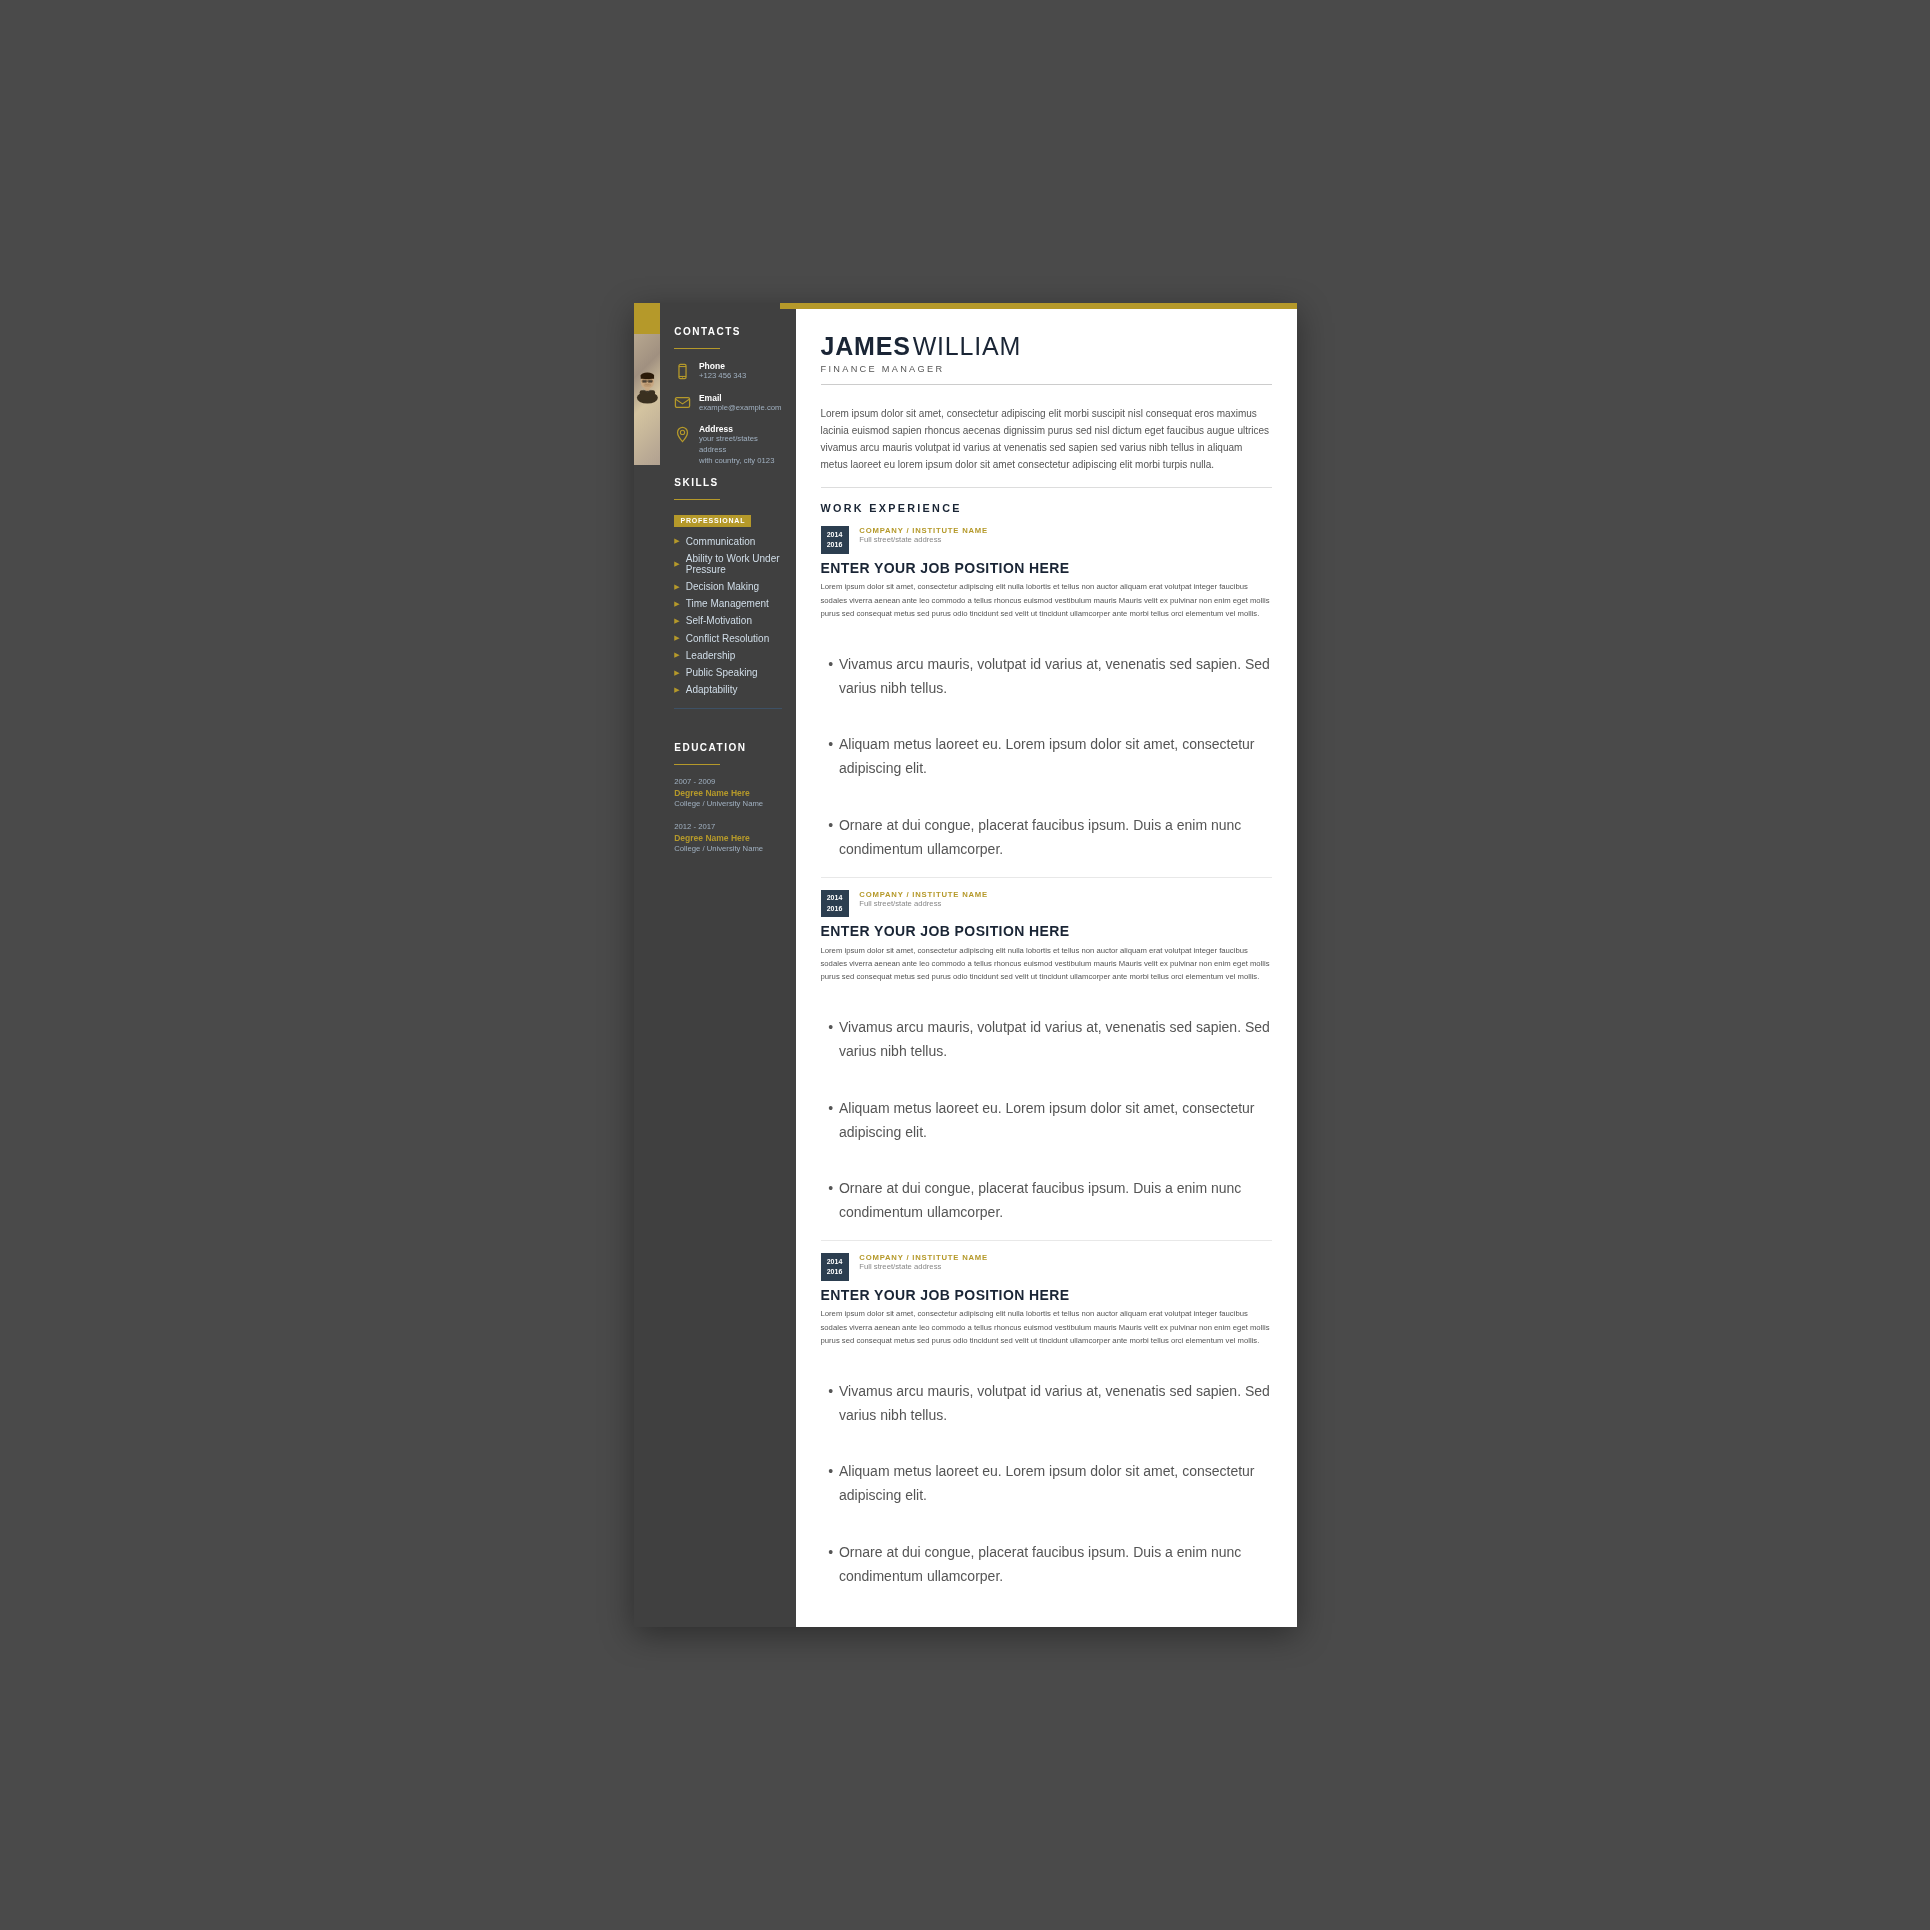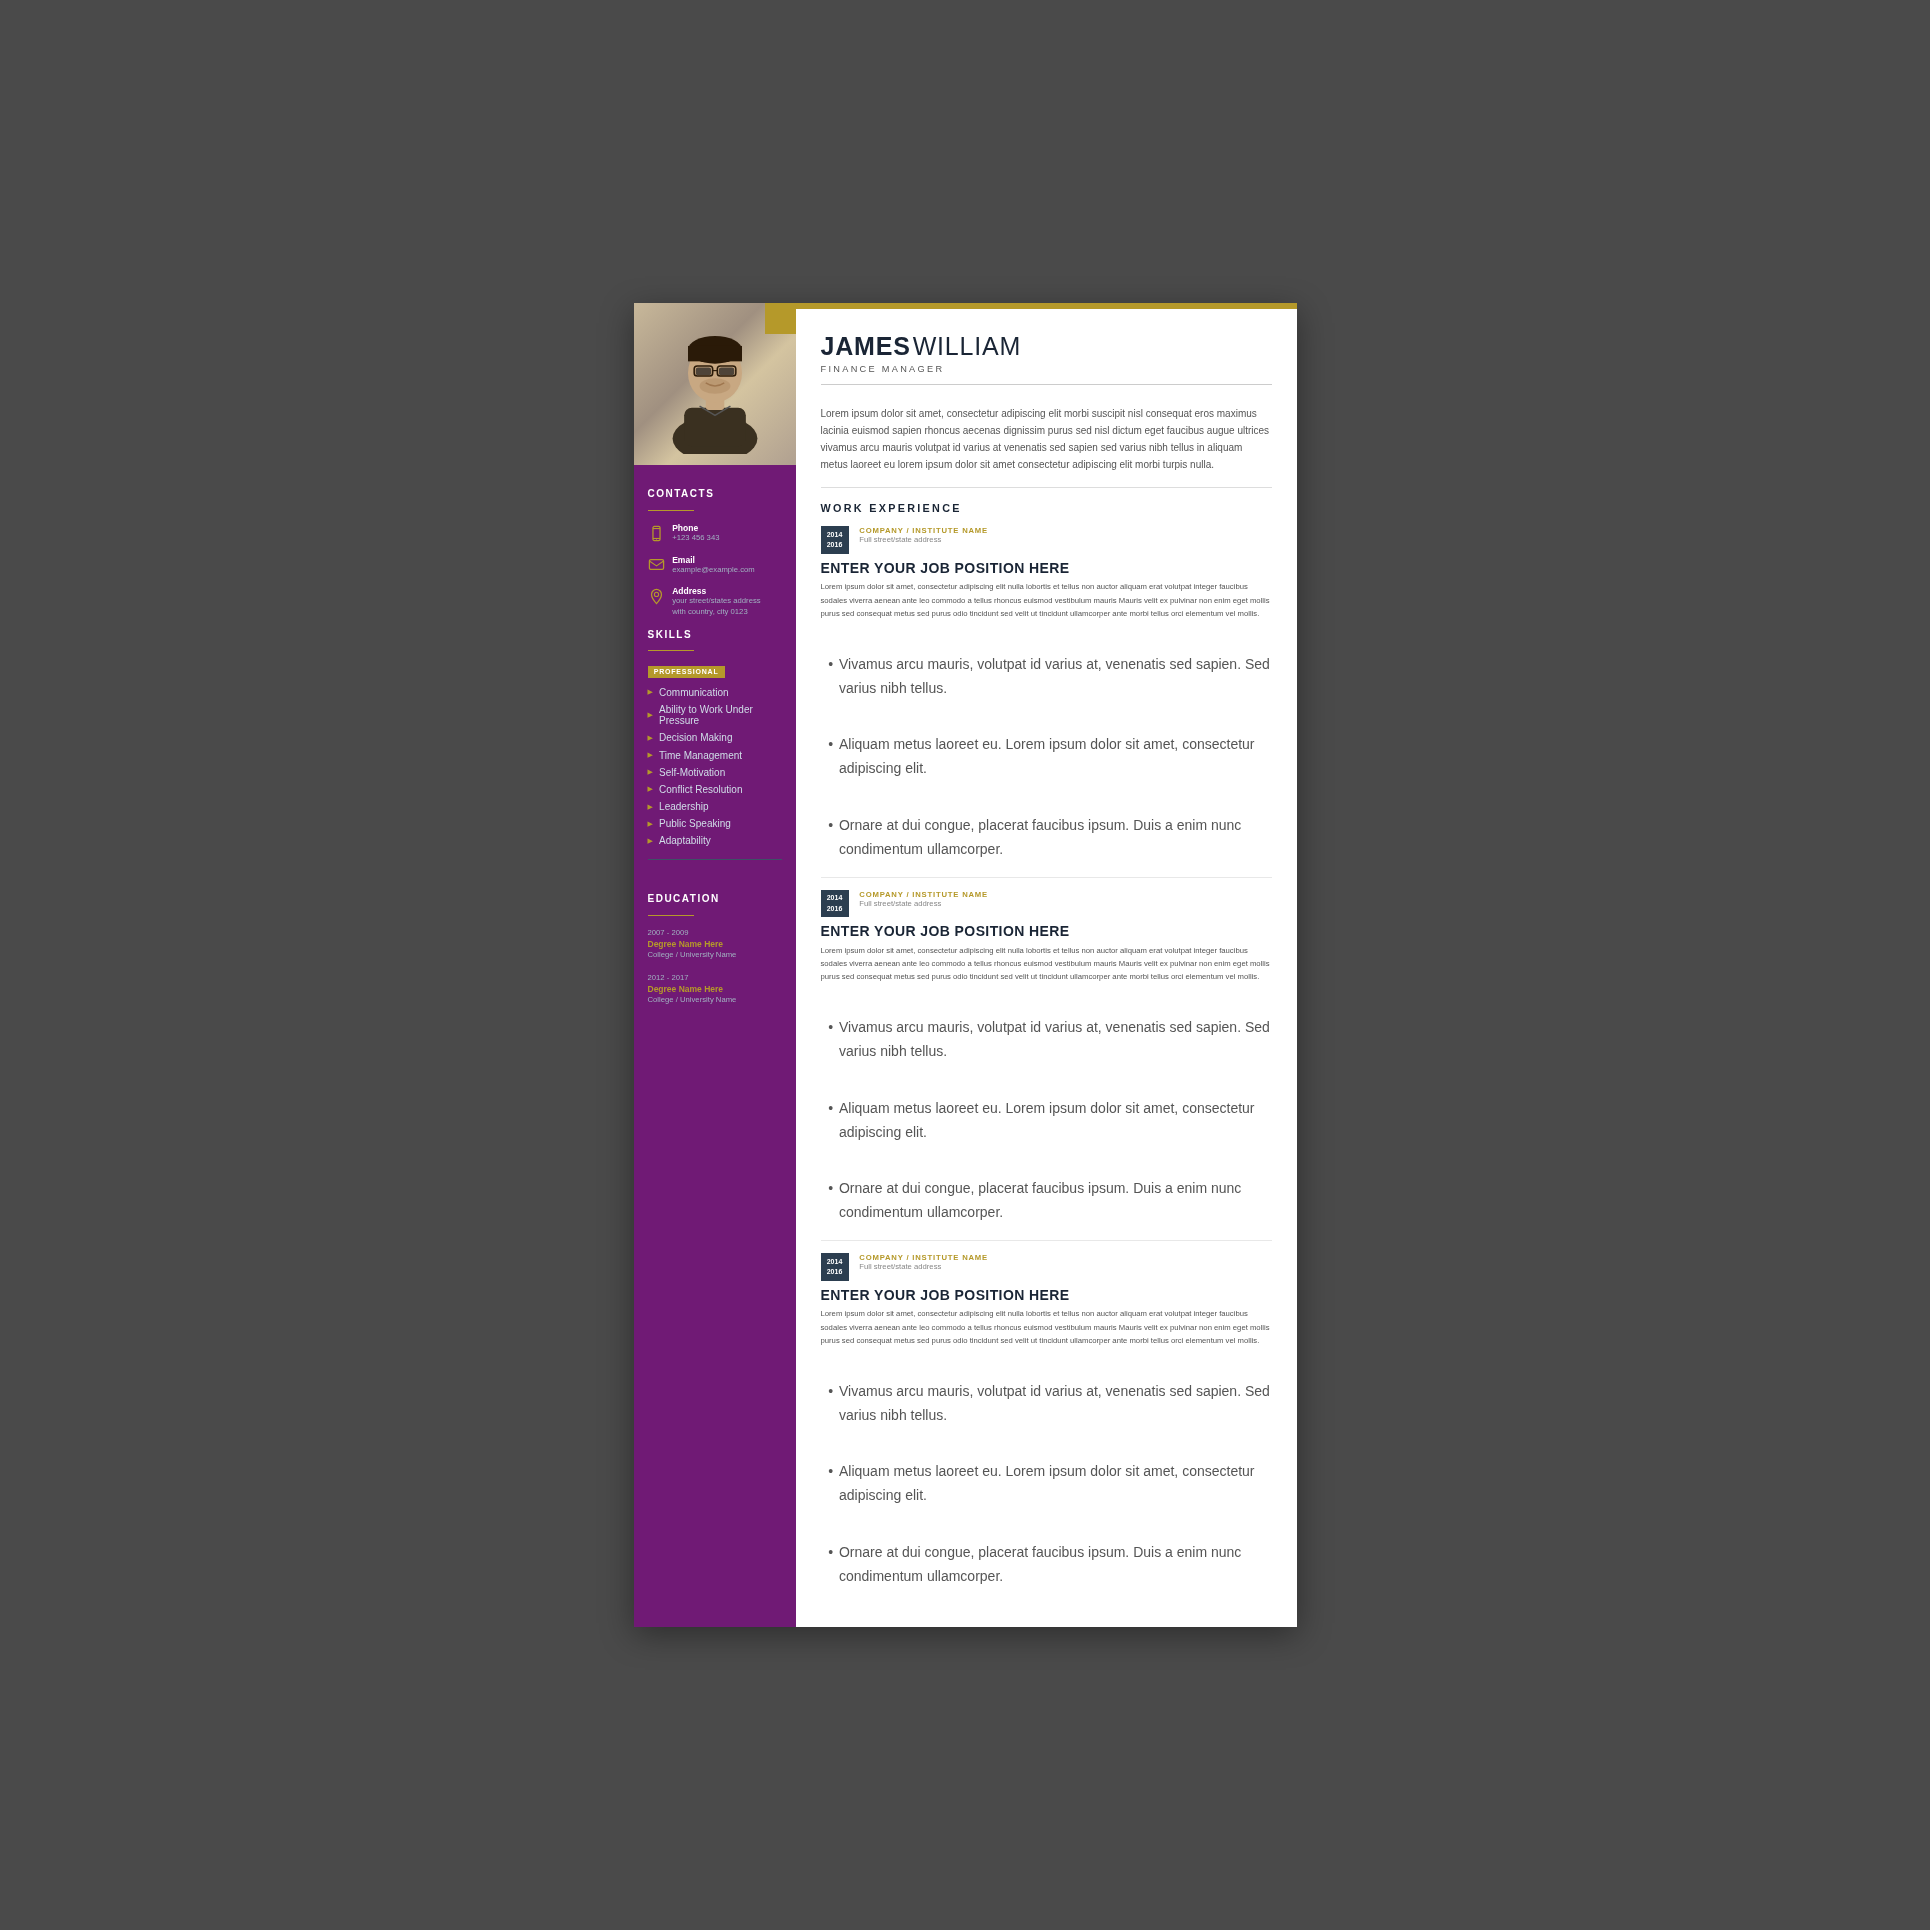--- a/index.html
+++ b/index.html
@@ -44,10 +44,9 @@
     .sidebar {
       width: 162px;
       min-width: 162px;
-      background: #701a75;
+      background: #404040;
       color: #fff;
       display: flex;
-      flex-direction: column;
     }
 
     .sidebar-photo {

